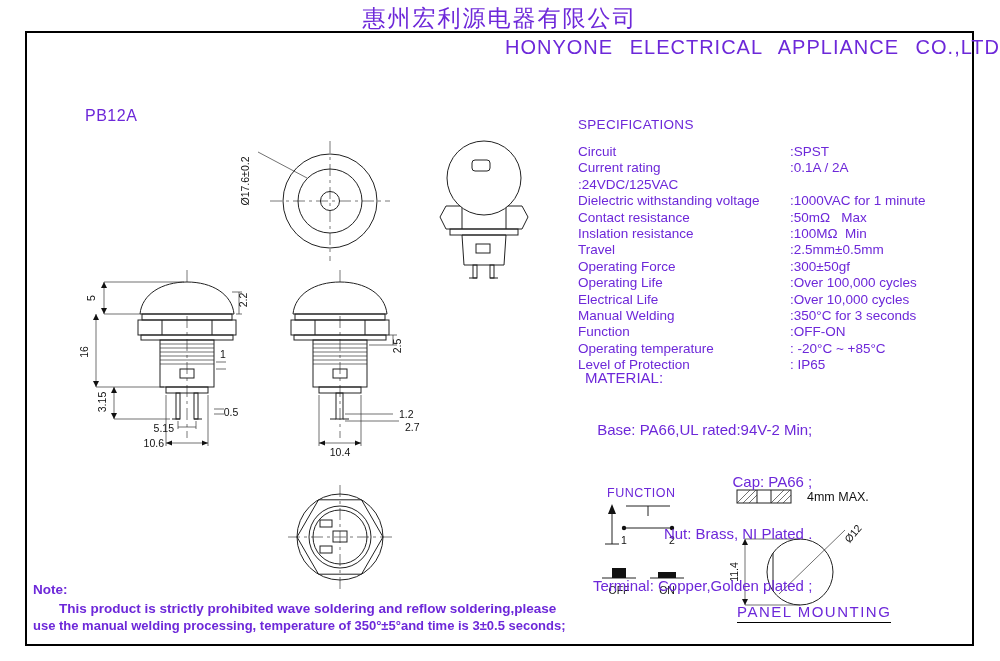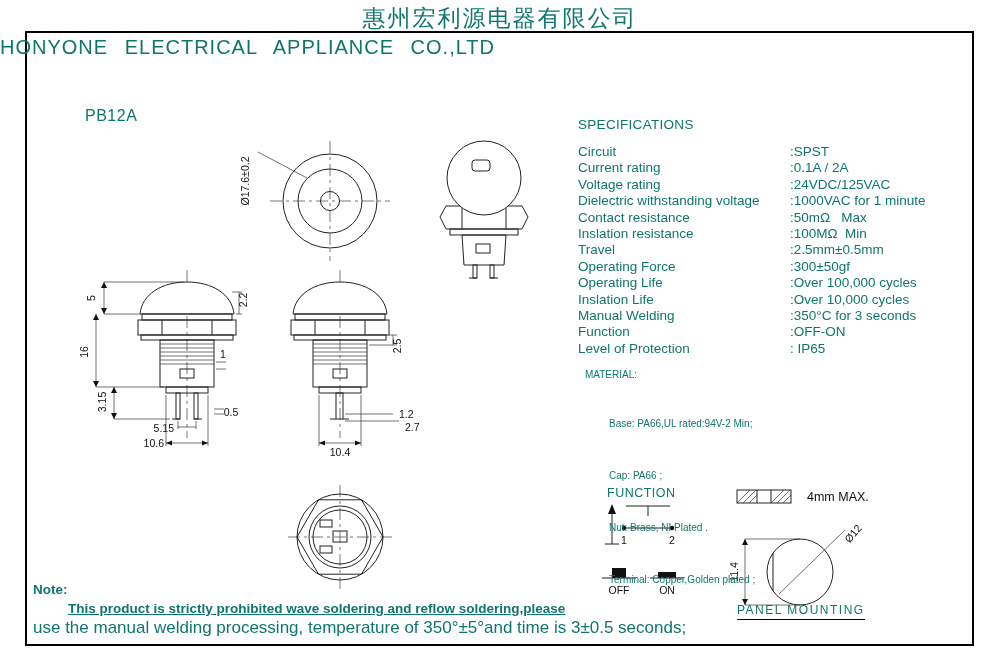--- a/index.html
+++ b/index.html
@@ -3,7 +3,7 @@
 <meta charset="utf-8">
 <style>
   html,body{margin:0;padding:0;background:#fff;}
-  .page{position:relative;width:1000px;height:661px;background:#fff;color:#0f766e;
+  .page{position:relative;width:1000px;height:661px;background:#fff;color:#6d28d9;
         font-family:"Liberation Sans",sans-serif;overflow:hidden;}
   .abs{position:absolute;}
   .company-cn{top:3px;left:0;width:100%;text-align:center;font-size:23px;

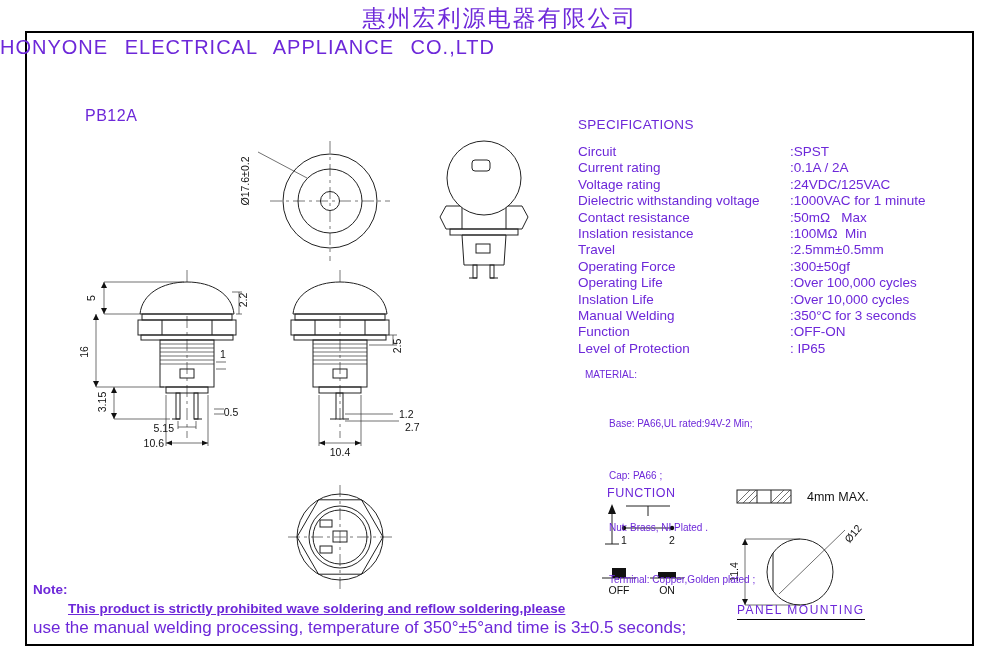--- a/index.html
+++ b/index.html
@@ -9,7 +9,7 @@
   .company-cn{top:3px;left:0;width:100%;text-align:center;font-size:23px;
               font-family:"Liberation Serif",serif;letter-spacing:2px;}
   .frame{left:25px;top:31px;width:945px;height:611px;border:2px solid #000;}
-  .company-en{top:36px;left:0;width:100%;text-align:left;font-size:20px;
+  .company-en{top:36px;left:0;width:100%;text-align:right;font-size:20px;
               letter-spacing:1px;word-spacing:10px;}
   .model{left:85px;top:107px;font-size:16px;letter-spacing:0.5px;}
   .specs{left:578px;top:117px;font-size:13.5px;}

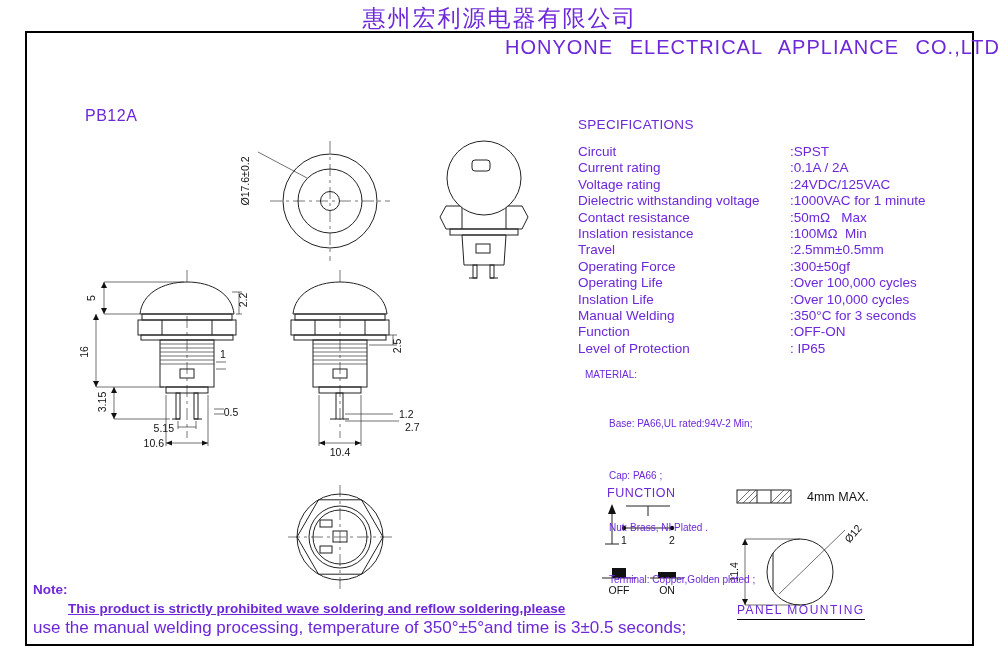--- a/index.html
+++ b/index.html
@@ -232,7 +232,6 @@
         <span class="spec-val">:0.1A / 2A</span>
       </div>
     <div class="spec-row">
-        <span>Voltage rating</span>
         <span class="spec-val">:24VDC/125VAC</span>
       </div>
     <div class="spec-row">

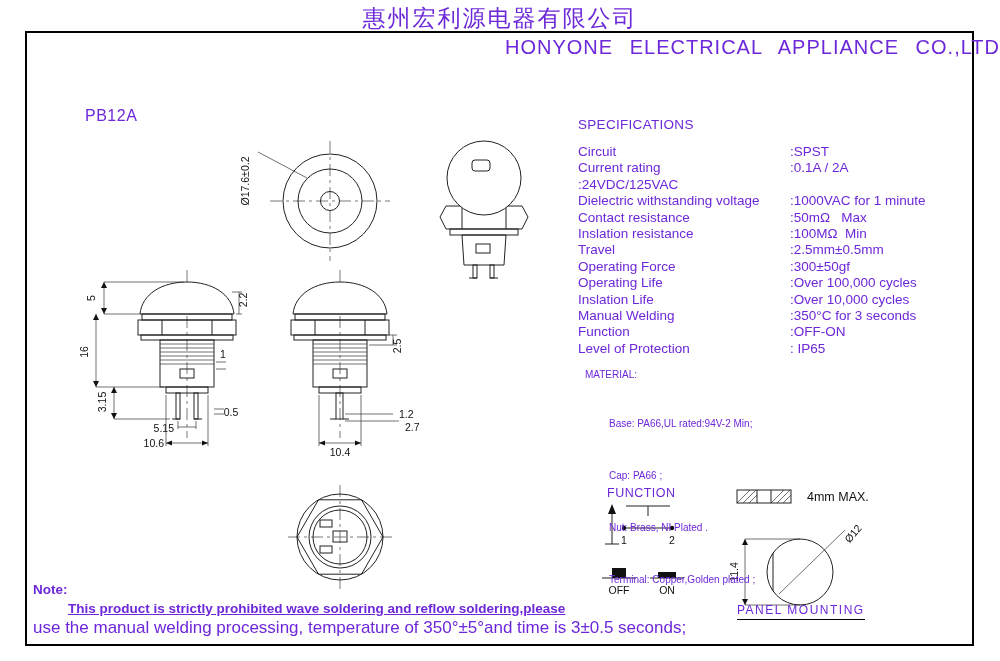--- a/index.html
+++ b/index.html
@@ -259,7 +259,7 @@
         <span class="spec-val">:Over 100,000 cycles</span>
       </div>
     <div class="spec-row">
-        <span>Inslation Life</span>
+        <span>Electrical Life</span>
         <span class="spec-val">:Over 10,000 cycles</span>
       </div>
     <div class="spec-row">

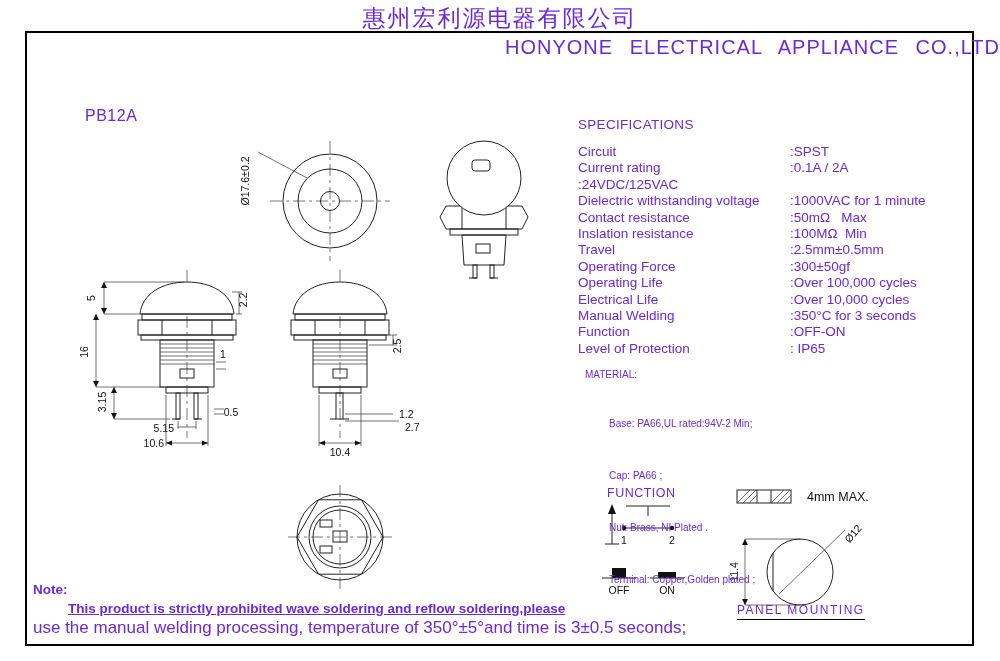--- a/index.html
+++ b/index.html
@@ -271,6 +271,10 @@
         <span class="spec-val">:OFF-ON</span>
       </div>
     <div class="spec-row">
+        <span>Operating temperature</span>
+        <span class="spec-val">: -20°C ~ +85°C</span>
+      </div>
+    <div class="spec-row">
         <span>Level of Protection</span>
         <span class="spec-val">: IP65</span>
       </div>

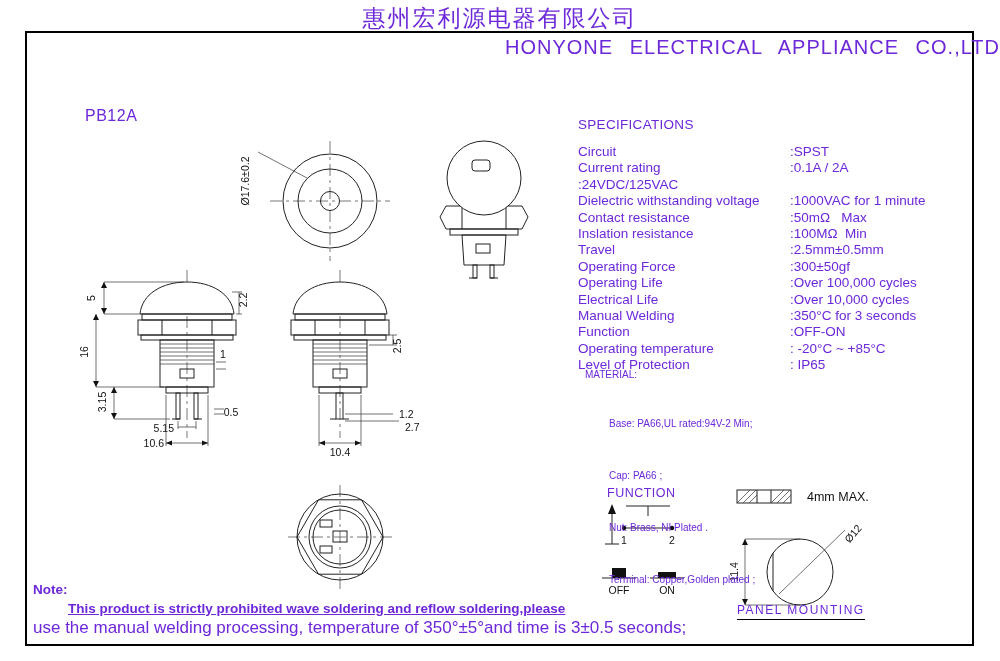--- a/index.html
+++ b/index.html
@@ -16,7 +16,7 @@
   .specs-title{margin-bottom:12px;letter-spacing:0.3px;}
   .spec-row{display:grid;grid-template-columns:212px auto;line-height:16.4px;}
   .spec-val{white-space:pre;}
-  .material{left:585px;top:369px;font-size:10px;}
+  .material{left:585px;top:369px;font-size:15px;}
   .material-lines{margin-left:24px;line-height:17.4px;white-space:pre;}
   .func-title{left:607px;top:486px;font-size:12.5px;letter-spacing:0.5px;}
   .panel-title{left:737px;top:603px;font-size:12px;letter-spacing:1.5px;

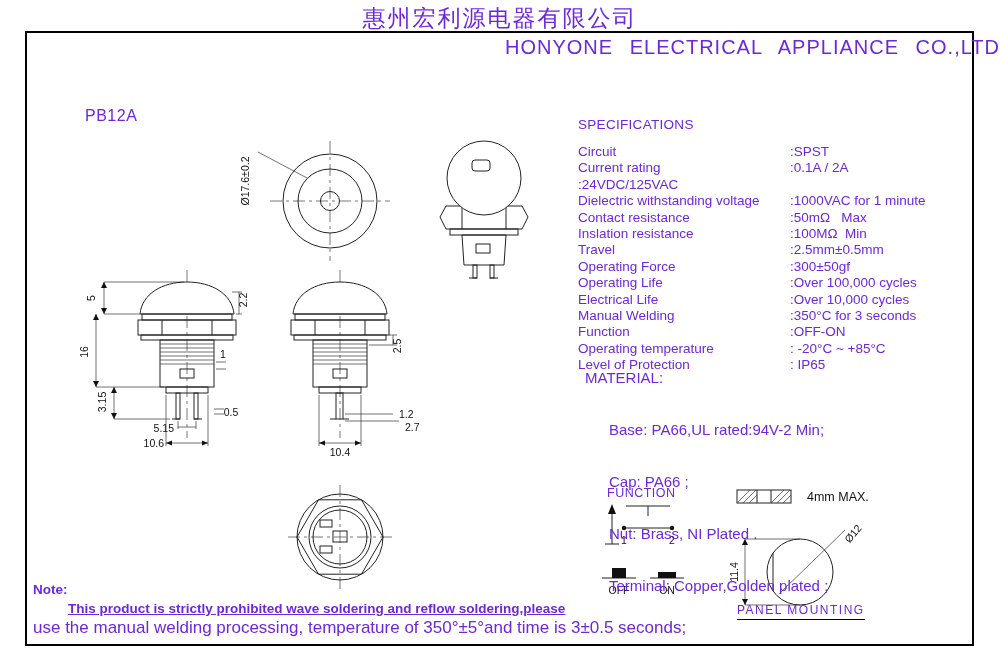--- a/index.html
+++ b/index.html
@@ -17,7 +17,7 @@
   .spec-row{display:grid;grid-template-columns:212px auto;line-height:16.4px;}
   .spec-val{white-space:pre;}
   .material{left:585px;top:369px;font-size:15px;}
-  .material-lines{margin-left:24px;line-height:17.4px;white-space:pre;}
+  .material-lines{margin-left:8px;line-height:17.4px;white-space:pre;text-align:right;}
   .func-title{left:607px;top:486px;font-size:12.5px;letter-spacing:0.5px;}
   .panel-title{left:737px;top:603px;font-size:12px;letter-spacing:1.5px;
                border-bottom:1.5px solid #000;padding-bottom:2px;}

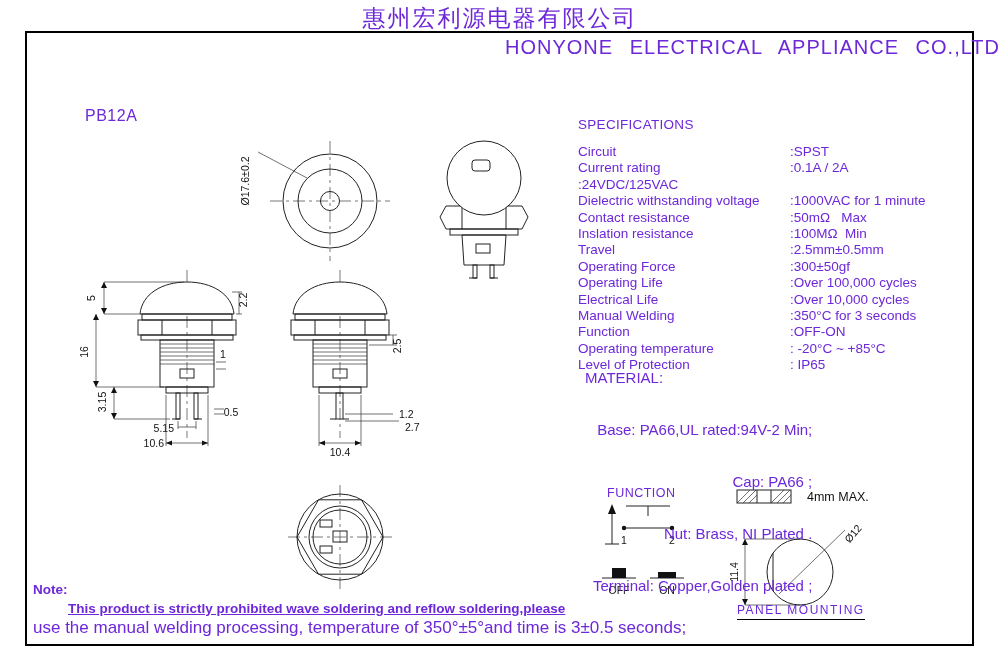--- a/index.html
+++ b/index.html
@@ -22,7 +22,7 @@
   .panel-title{left:737px;top:603px;font-size:12px;letter-spacing:1.5px;
                border-bottom:1.5px solid #000;padding-bottom:2px;}
   .note-label{left:33px;top:582px;font-size:13.5px;font-weight:bold;}
-  .note-1{left:68px;top:601px;font-size:13.5px;font-weight:bold;text-decoration:underline;}
+  .note-1{left:59px;top:601px;font-size:13.5px;font-weight:bold;}
   .note-2{left:33px;top:618px;font-size:17px;font-weight:normal;}
   svg{display:block;}
   svg text{font-family:"Liberation Sans",sans-serif;fill:#111;}

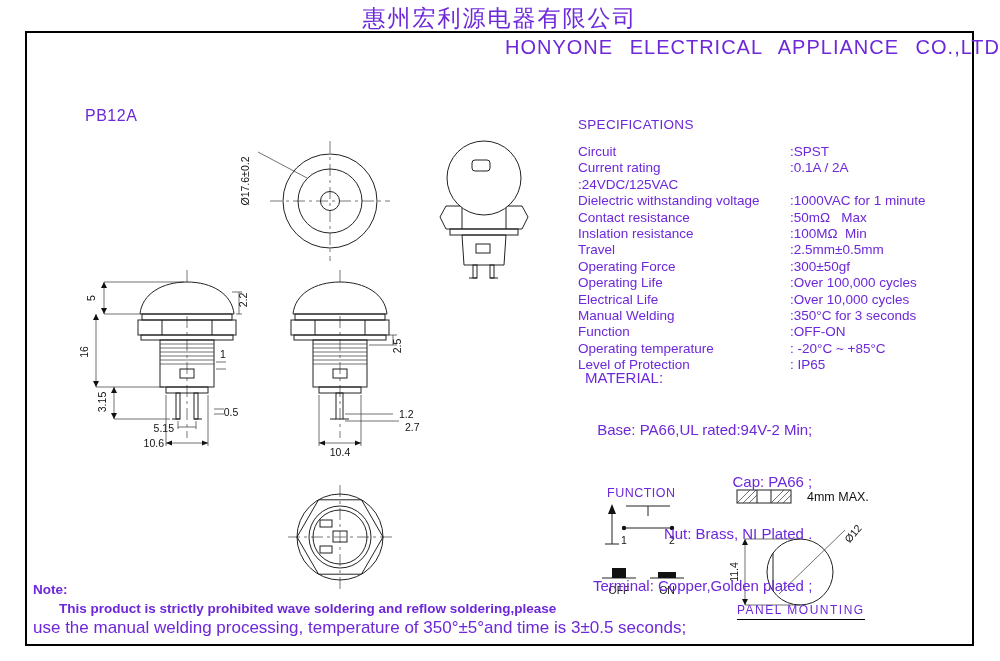--- a/index.html
+++ b/index.html
@@ -19,7 +19,7 @@
   .material{left:585px;top:369px;font-size:15px;}
   .material-lines{margin-left:8px;line-height:17.4px;white-space:pre;text-align:right;}
   .func-title{left:607px;top:486px;font-size:12.5px;letter-spacing:0.5px;}
-  .panel-title{left:737px;top:603px;font-size:12px;letter-spacing:1.5px;
+  .panel-title{left:737px;top:603px;font-size:15px;letter-spacing:1.5px;
                border-bottom:1.5px solid #000;padding-bottom:2px;}
   .note-label{left:33px;top:582px;font-size:13.5px;font-weight:bold;}
   .note-1{left:59px;top:601px;font-size:13.5px;font-weight:bold;}

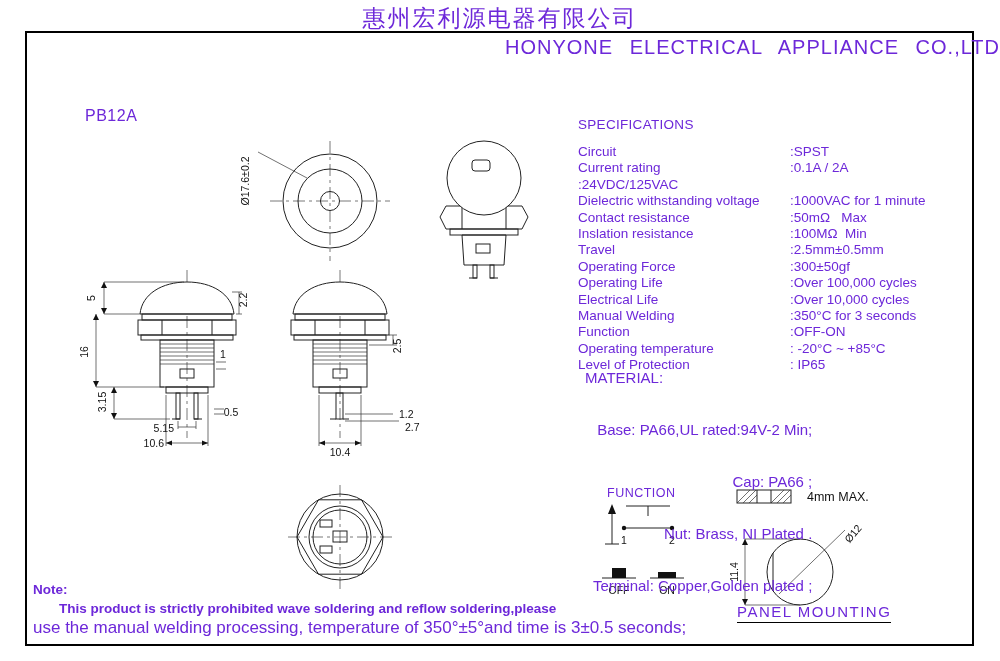--- a/index.html
+++ b/index.html
@@ -23,7 +23,7 @@
                border-bottom:1.5px solid #000;padding-bottom:2px;}
   .note-label{left:33px;top:582px;font-size:13.5px;font-weight:bold;}
   .note-1{left:59px;top:601px;font-size:13.5px;font-weight:bold;}
-  .note-2{left:33px;top:618px;font-size:17px;font-weight:normal;}
+  .note-2{left:33px;top:618px;font-size:13px;font-weight:bold;}
   svg{display:block;}
   svg text{font-family:"Liberation Sans",sans-serif;fill:#111;}
   .dim{font-size:10.5px;}

